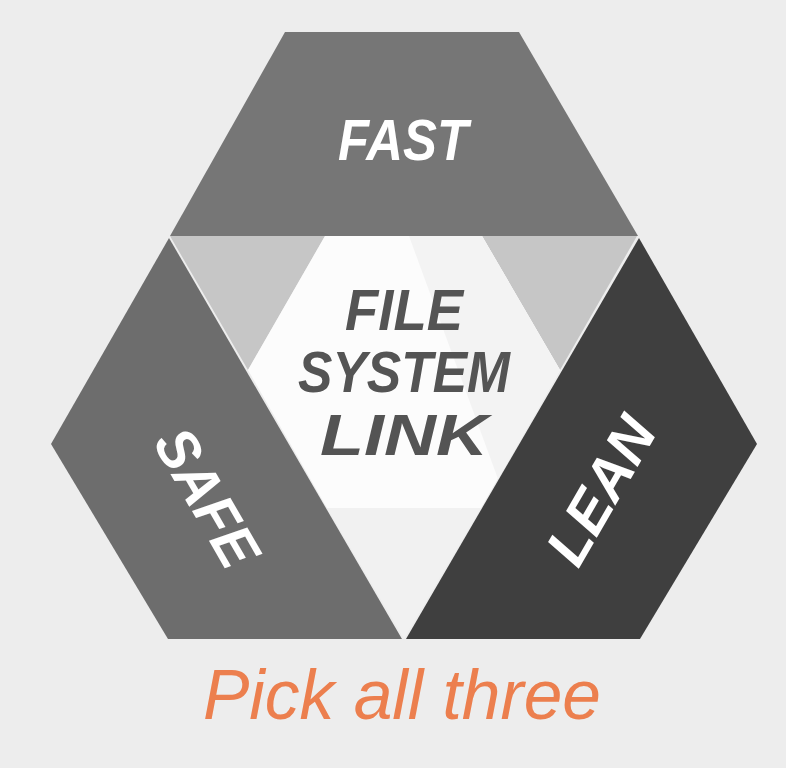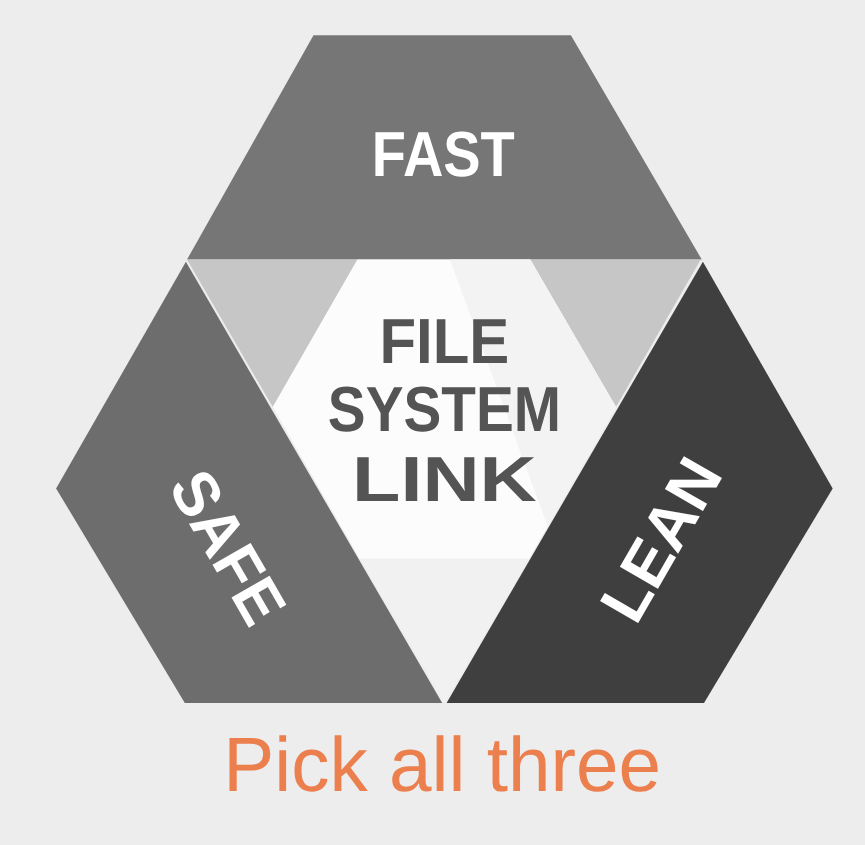--- a/index.html
+++ b/index.html
@@ -14,6 +14,7 @@
     width: 786px;
     height: 768px;
     position: relative;
+    font-style: italic;
   }
   svg {
     display: block;

